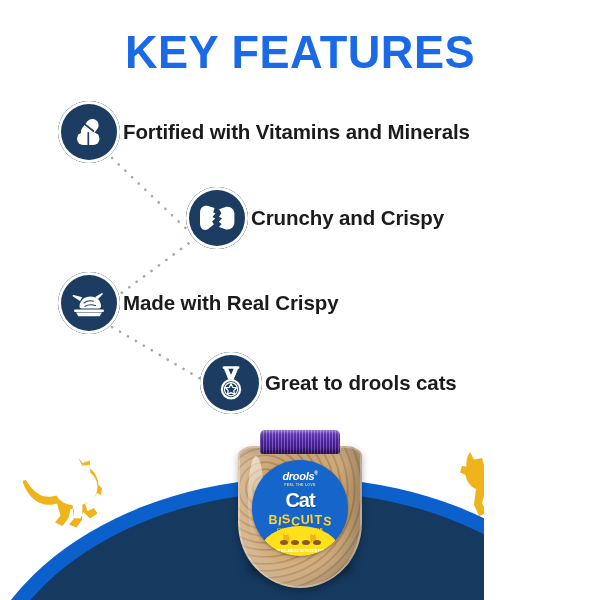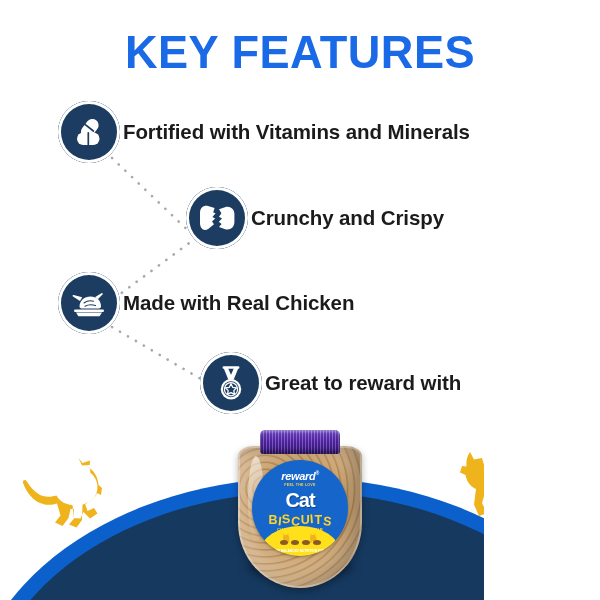--- a/index.html
+++ b/index.html
@@ -357,7 +357,7 @@
         </g>
       </svg>
     </div>
-    <div class="feature-label">Made with Real Chicken</div>
+    <div class="feature-label">Made with Real Crispy</div>
   </div>
 
   <div class="feature-row" id="feature-row-3">

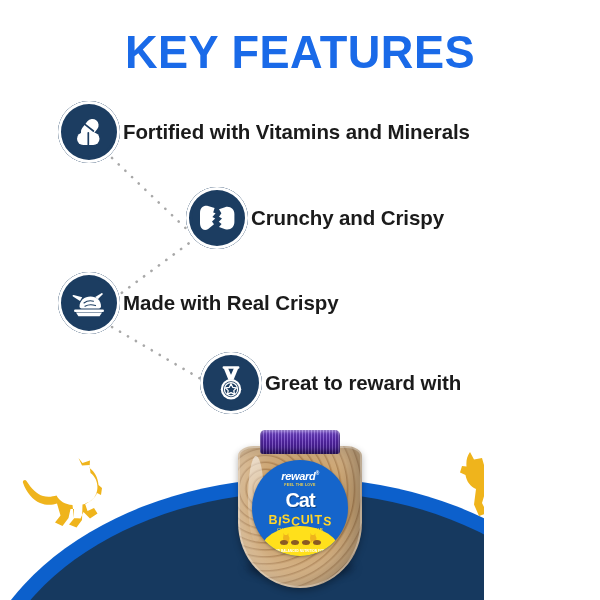--- a/index.html
+++ b/index.html
@@ -375,7 +375,7 @@
                  L18 28.6 L14.5 30.4 L15.2 26.6 L12.4 23.8 L16.3 23.3 Z" fill="none" stroke="#ffffff" stroke-width="1.3" stroke-linejoin="round"></path>
       </svg>
     </div>
-    <div class="feature-label">Great to reward with</div>
+    <div class="feature-label">Great to drools cats</div>
   </div>
 
   <div class="arc" id="arc-outer"></div>

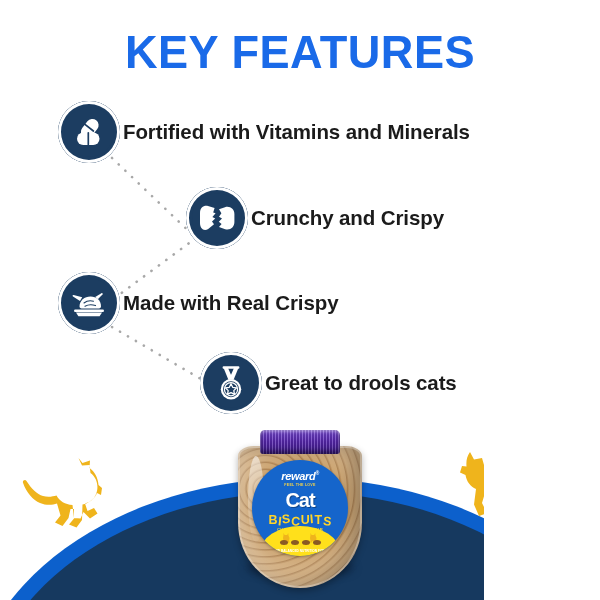--- a/index.html
+++ b/index.html
@@ -427,7 +427,7 @@
     </div>
     <div class="jar-label">
       <div class="label-brand">
-        <span>reward</span><sup>®</sup>
+        <span>drools</span><sup>®</sup>
       </div>
       <div class="label-tagline">FEEL THE LOVE</div>
       <div class="label-product">Cat</div>

